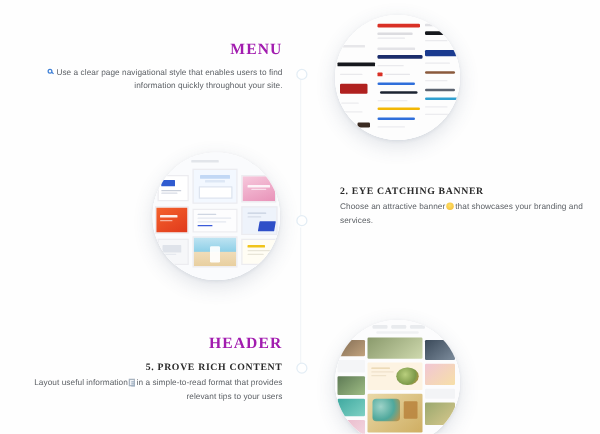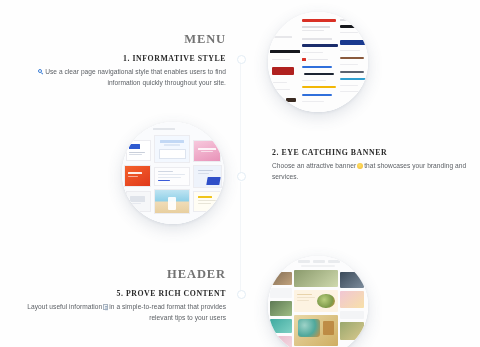--- a/index.html
+++ b/index.html
@@ -54,7 +54,7 @@
     font-weight: bold;
     font-size: 12.5px;
     letter-spacing: 0.9px;
-    color: #737373;
+    color: #a21caf;
     margin: 0 0 7px 0;
     line-height: 1.1;
   }

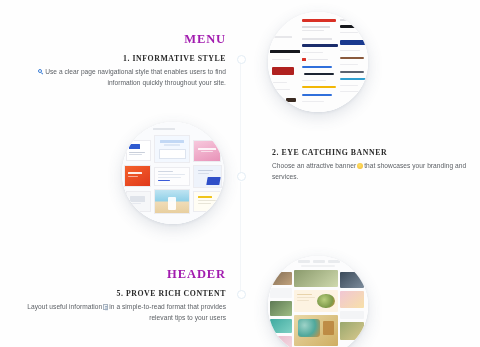--- a/index.html
+++ b/index.html
@@ -191,7 +191,6 @@
 
   <div class="textblock tb-right" style="left:8px; top:33px; width:218px;">
     <div class="section-title">MENU</div>
-    <div class="step-title">1. INFORMATIVE STYLE</div>
     <div class="step-body">
       <span class="ico-search"><i></i></span><span>Use a clear page navigational style that enables users to find information quickly throughout your site.</span>
     </div>

